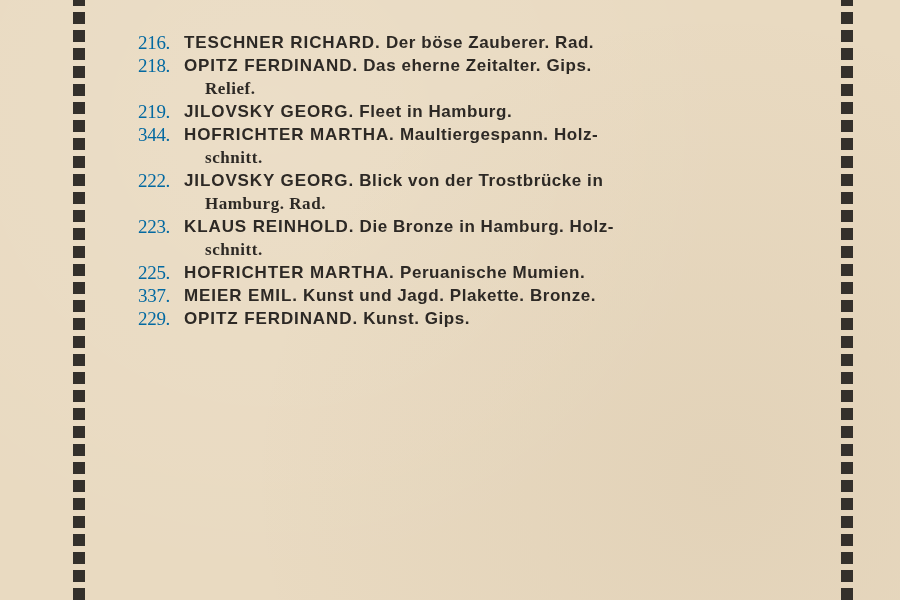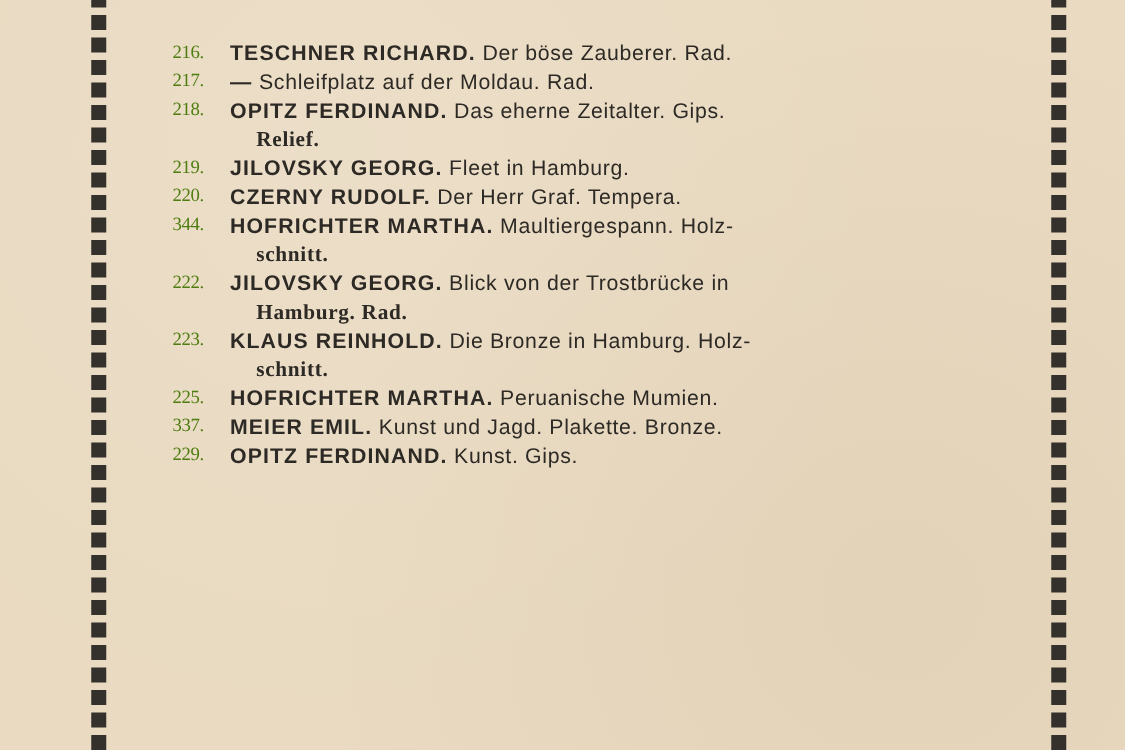--- a/index.html
+++ b/index.html
@@ -54,10 +54,10 @@
     }
     .num {
       font-family: "Liberation Serif", serif;
-      font-size: 15px;
+      font-size: 19px;
       width: 46px;
       flex: 0 0 46px;
-      color: #4d7c0f;
+      color: #0369a1;
       letter-spacing: -0.3px;
     }
     .text {

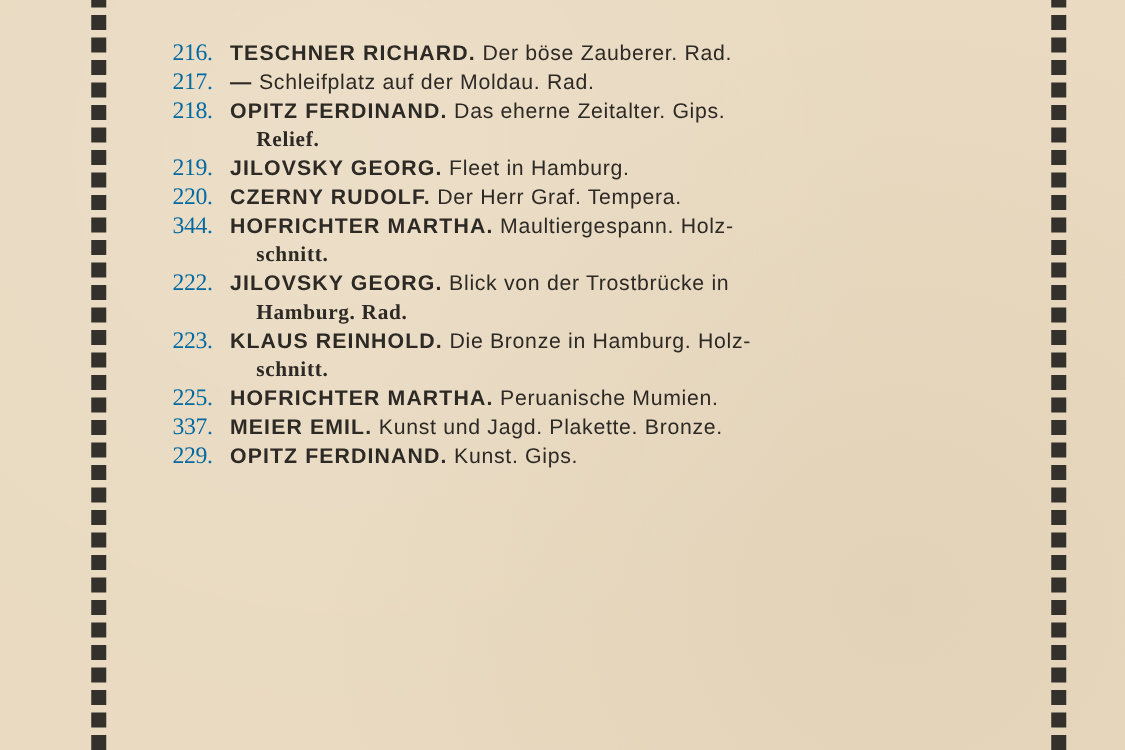--- a/index.html
+++ b/index.html
@@ -71,7 +71,7 @@
       letter-spacing: 0.9px;
     }
     .text .title {
-      font-weight: normal;
+      font-weight: bold;
       text-align: right;
     }
     .cont {

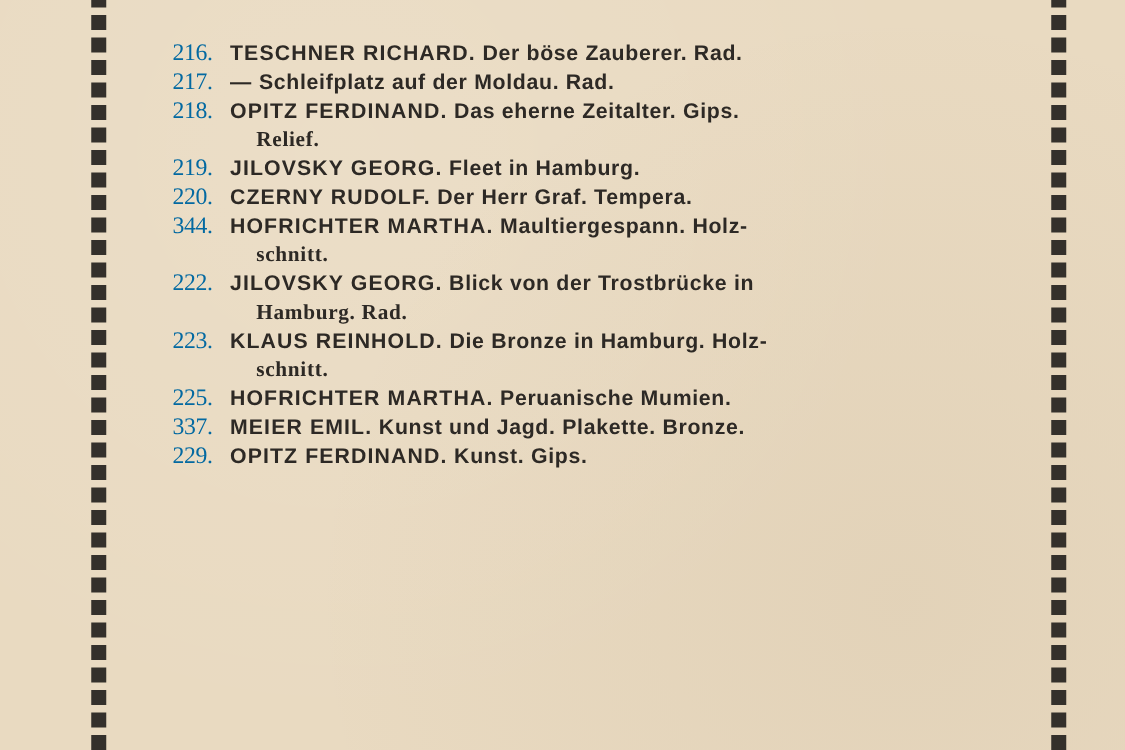--- a/index.html
+++ b/index.html
@@ -164,10 +164,6 @@
     <span class="text"><span class="artist">TESCHNER RICHARD.</span> <span class="title">Der böse Zauberer. Rad.</span></span>
   </div>
   <div class="entry">
-    <span class="num">217.</span>
-    <span class="text"><span class="artist">—</span> <span class="title">Schleifplatz auf der Moldau. Rad.</span></span>
-  </div>
-  <div class="entry">
     <span class="num">218.</span>
     <span class="text"><span class="artist">OPITZ FERDINAND.</span> <span class="title">Das eherne Zeitalter. Gips.</span><span class="cont">Relief.</span></span>
   </div>

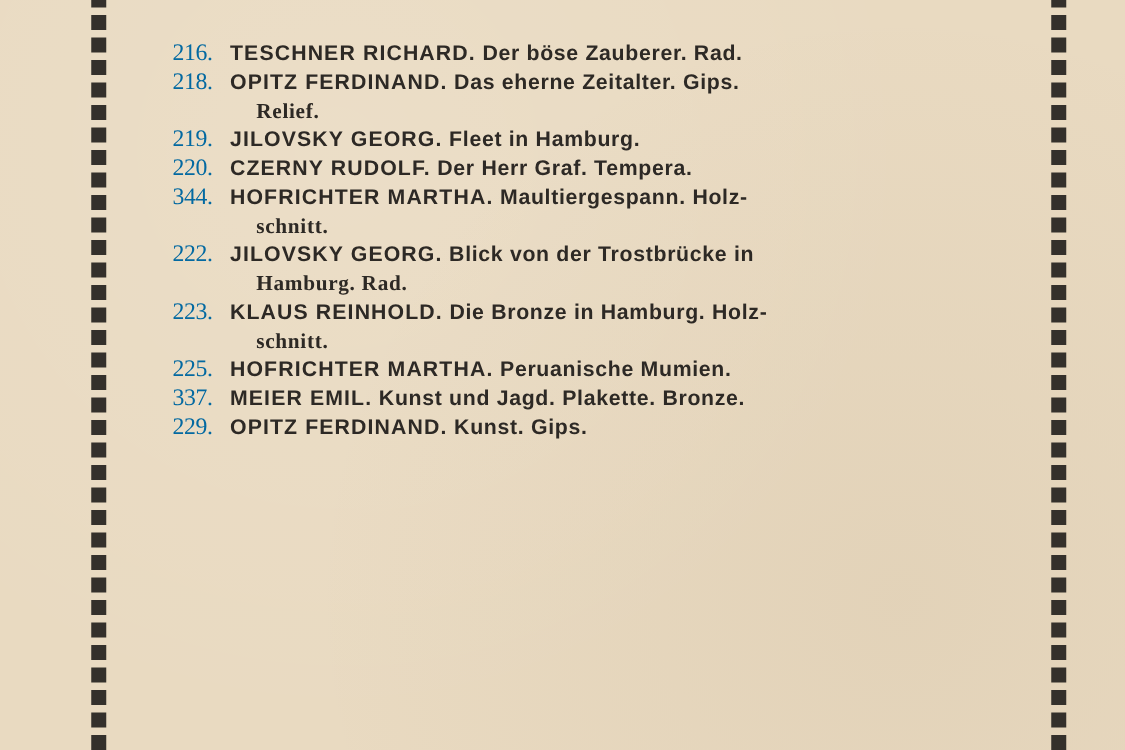--- a/index.html
+++ b/index.html
@@ -172,10 +172,6 @@
     <span class="text"><span class="artist">JILOVSKY GEORG.</span> <span class="title">Fleet in Hamburg.</span></span>
   </div>
   <div class="entry">
-    <span class="num">220.</span>
-    <span class="text"><span class="artist">CZERNY RUDOLF.</span> <span class="title">Der Herr Graf. Tempera.</span></span>
-  </div>
-  <div class="entry">
     <span class="num">344.</span>
     <span class="text"><span class="artist">HOFRICHTER MARTHA.</span> <span class="title">Maultiergespann. Holz-</span><span class="cont">schnitt.</span></span>
   </div>

